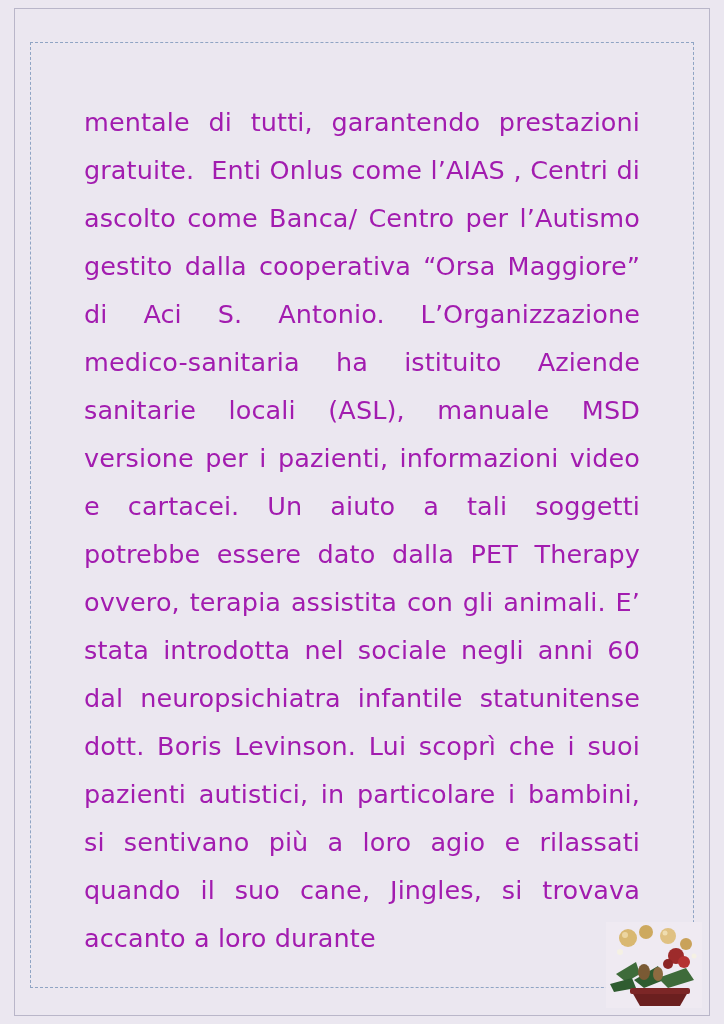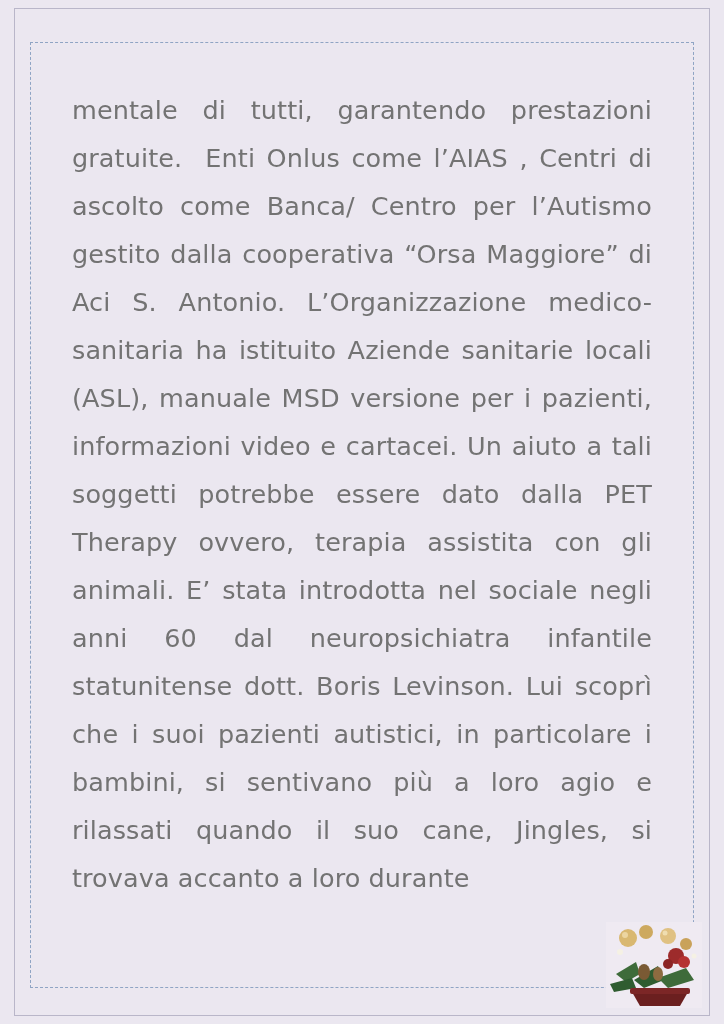--- a/index.html
+++ b/index.html
@@ -53,10 +53,10 @@
     font-family: "DejaVu Sans", sans-serif;
     font-size: 25.5px;
     line-height: 48px;
-    color: #737373;
+    color: #a21caf;
     text-align: justify;
     text-justify: inter-word;
-    margin: 4px;
+    margin: 16px;
     letter-spacing: 0.1px;
     white-space: pre-wrap;
   }

